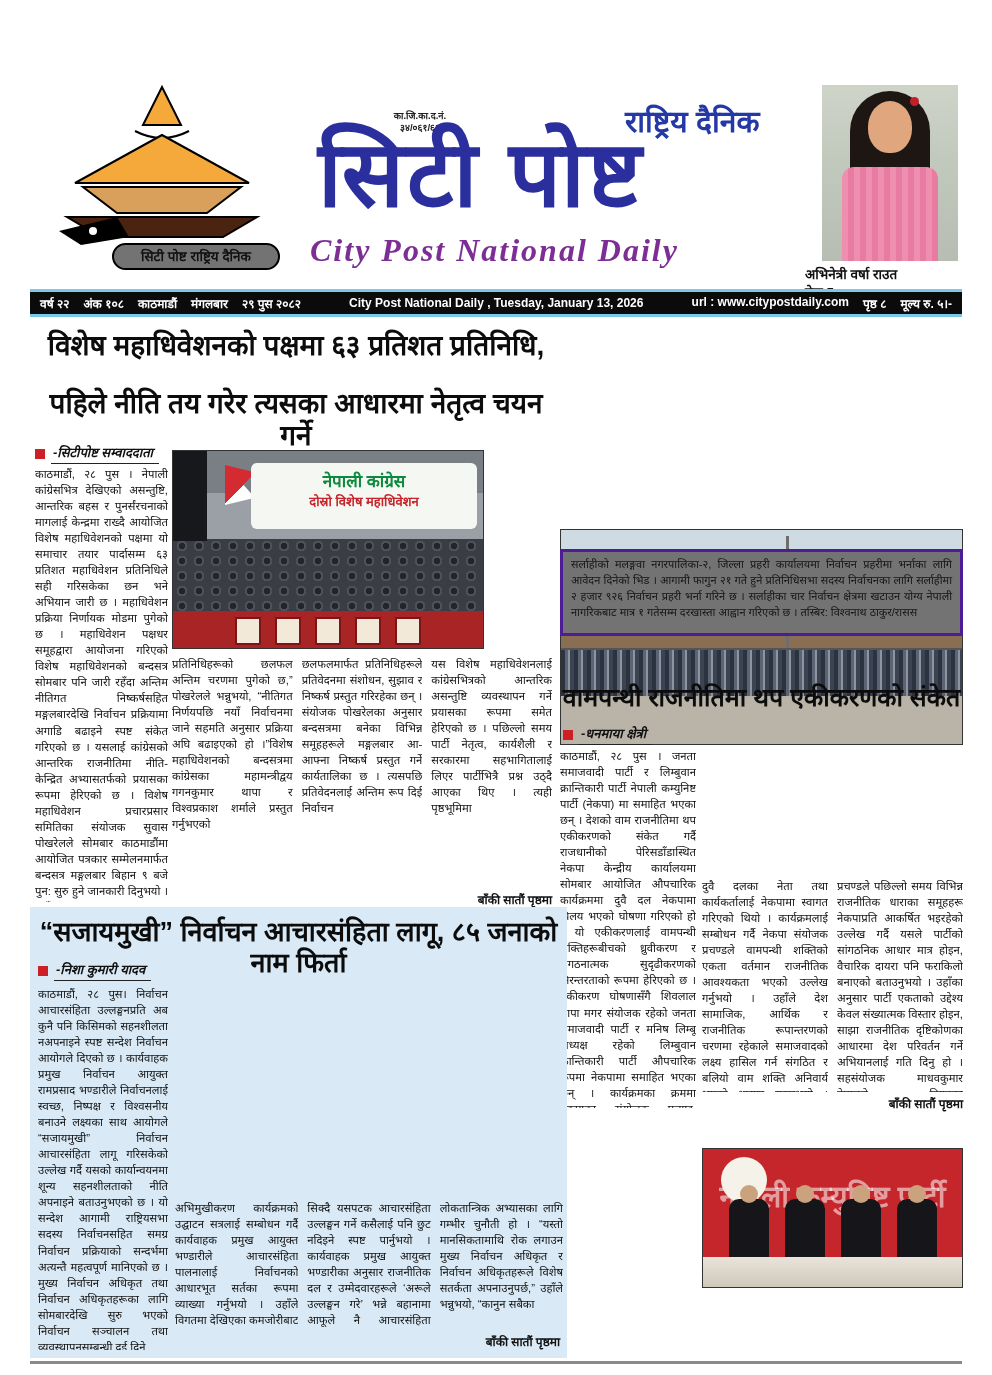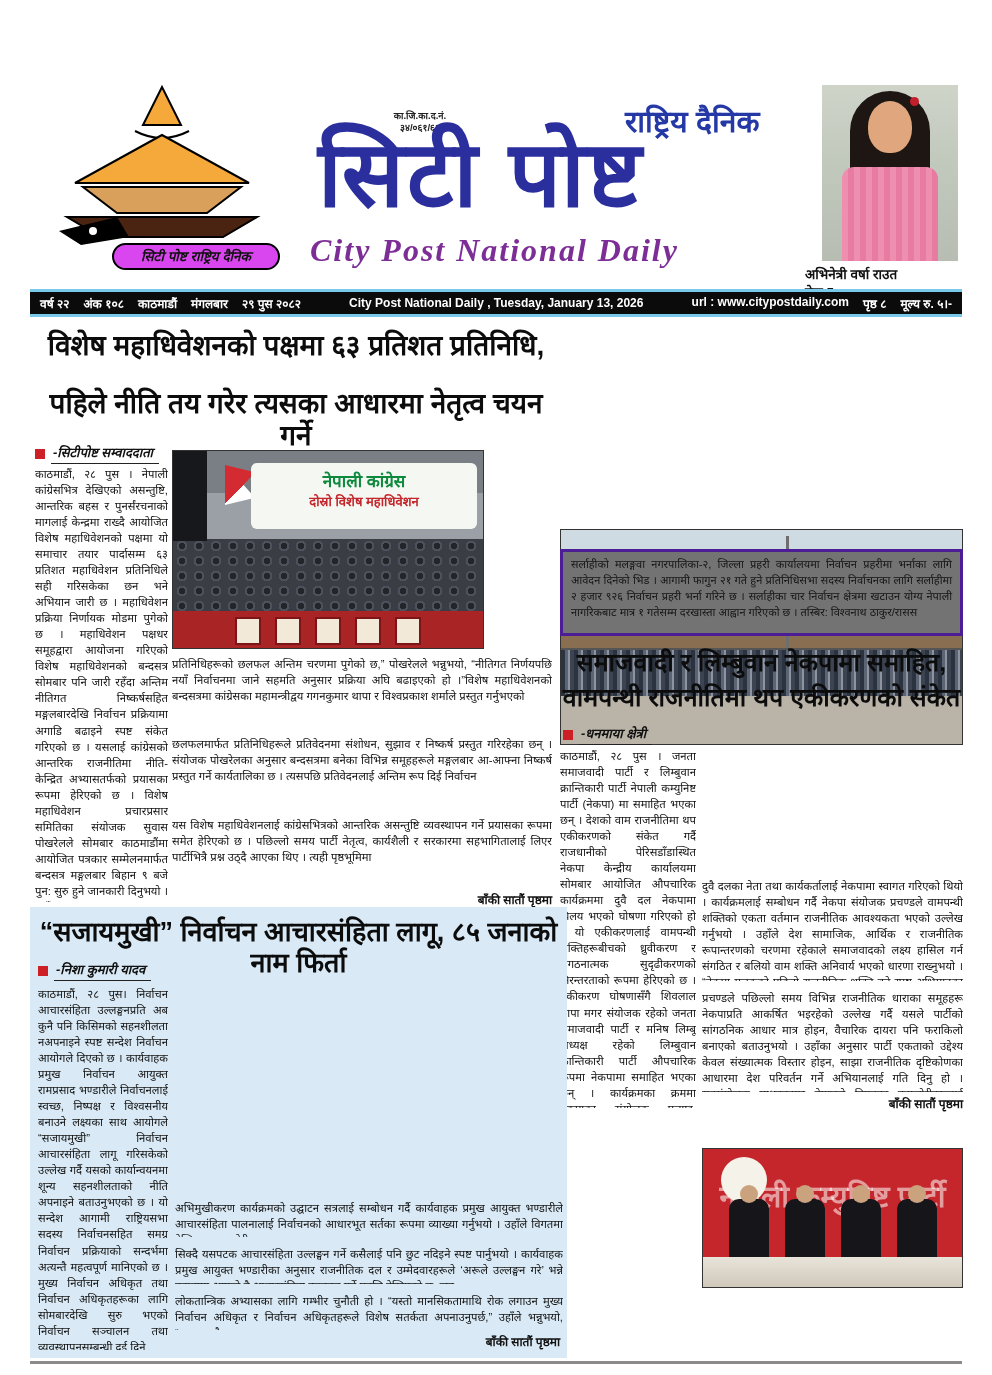--- a/index.html
+++ b/index.html
@@ -13,7 +13,7 @@
   .tagline-np { font-size:30px; font-weight:800; color:#2438a6; }
   .title-np { font-size:92px; font-weight:800; color:#2b2f9e; letter-spacing:3px; line-height:1; }
   .title-en { font-size:32px; font-weight:bold; font-style:italic; color:#7d2e96; font-family:"Liberation Serif", serif; letter-spacing:2px; }
-  .logo-label { border:2.5px solid #000; border-radius:14px; background:#d946ef; font-size:13.5px; font-weight:bold; color:#111; text-align:center; line-height:23px;font-style:italic; }
+  .logo-label { border:2.5px solid #000; border-radius:14px; background:#737373; font-size:13.5px; font-weight:bold; color:#111; text-align:center; line-height:23px; }
   .actress { background:linear-gradient(180deg,#cfd4c9 0%,#c2c9bd 40%,#b7bdb2 100%); overflow:hidden; }
   .actress .hair { position:absolute; left:28px; top:6px; width:80px; height:150px; border-radius:40px; background:#1d1612; }
   .actress .face { position:absolute; left:46px; top:16px; width:44px; height:52px; border-radius:50% 50% 46% 46%; background:#e0a67e; }

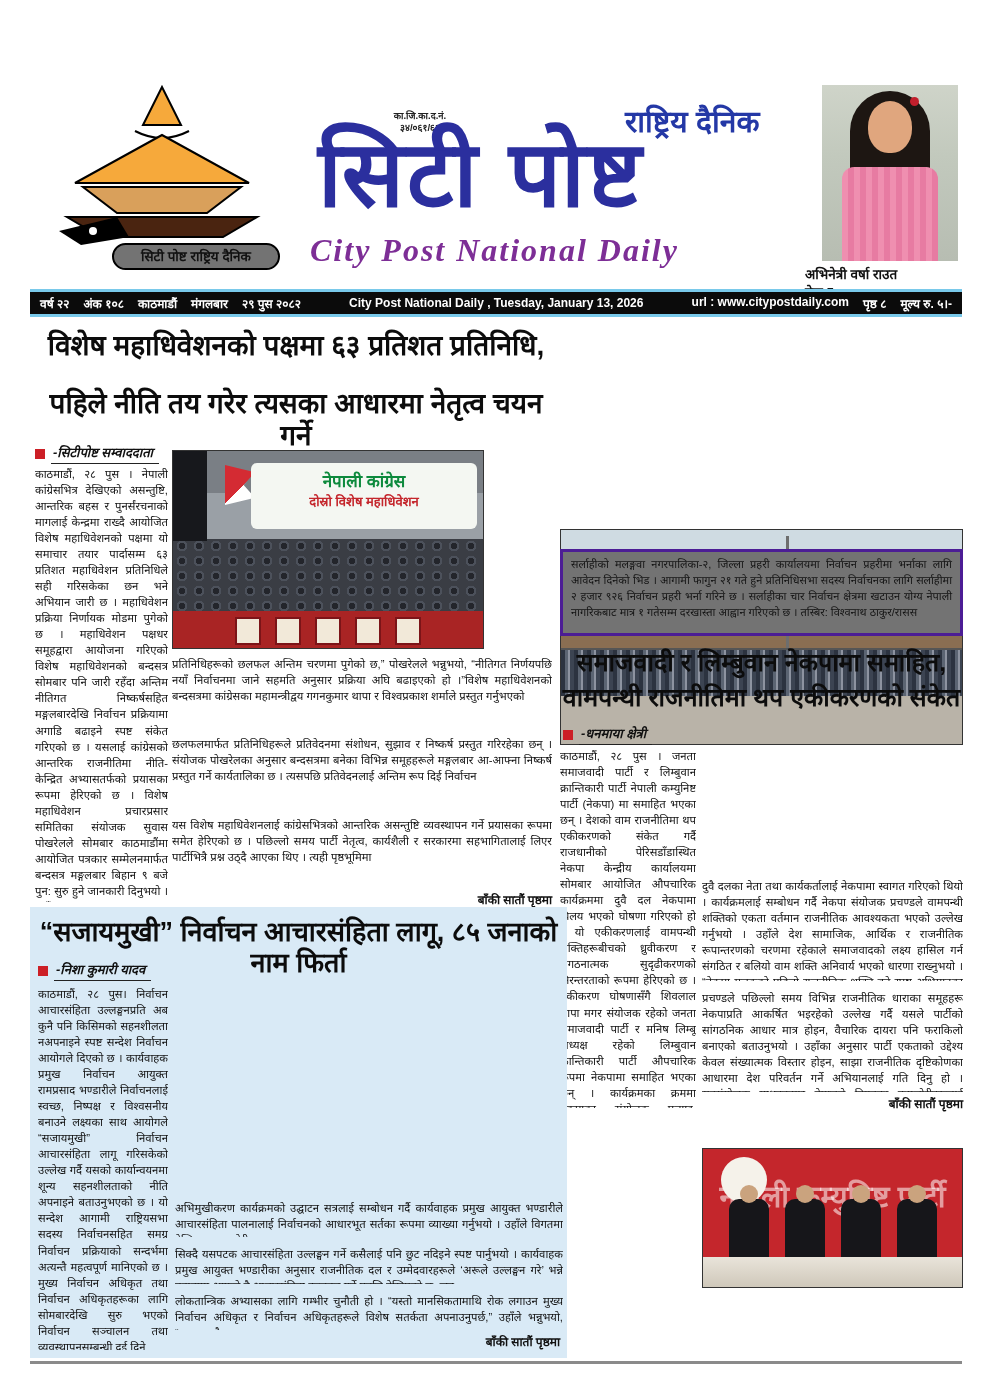--- a/index.html
+++ b/index.html
@@ -33,7 +33,7 @@
   .byline .sq { width:10px; height:10px; background:#cc1f26; flex:0 0 auto; }
   .byline .nm { font-size:13px; font-weight:bold; font-style:italic; color:#111; border-bottom:1.6px solid #222; padding:0 6px 2px 2px; }
   .colsmall { font-size:11.3px; line-height:1.42; text-align:justify; color:#141414; overflow:hidden; }
-  .colrow { display:flex; gap:9px;flex-direction:column; }
+  .colrow { display:flex; gap:9px; }
   .colrow > div { flex:1; }
   .contnote { font-size:12px; font-weight:bold; color:#111; text-align:right; }
   .caption { font-size:11px; line-height:1.45; text-align:justify; color:#141414; border:3px solid #4c1d95; padding:5px 8px; background:#737373; }

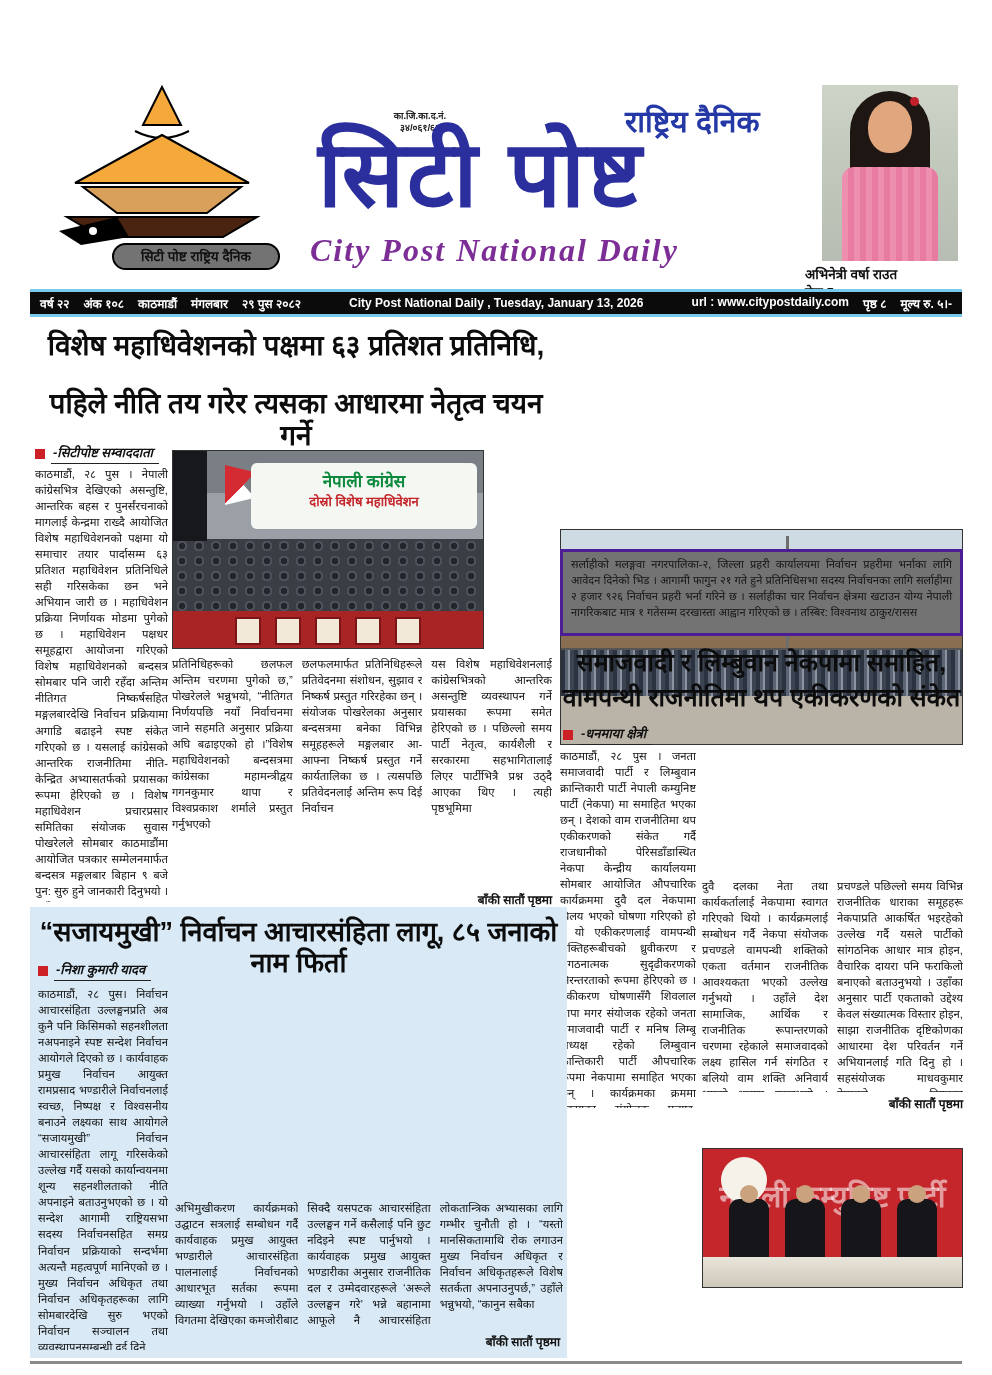--- a/index.html
+++ b/index.html
@@ -159,7 +159,6 @@
   </div>
   <div class="abs caption" style="left:560px; top:549px; width:403px; height:87px;">सर्लाहीको मलङ्गवा नगरपालिका-२, जिल्ला प्रहरी कार्यालयमा निर्वाचन प्रहरीमा भर्नाका लागि आवेदन दिनेको भिड । आगामी फागुन २१ गते हुने प्रतिनिधिसभा सदस्य निर्वाचनका लागि सर्लाहीमा २ हजार ९२६ निर्वाचन प्रहरी भर्ना गरिने छ । सर्लाहीका चार निर्वाचन क्षेत्रमा खटाउन योग्य नेपाली नागरिकबाट मात्र १ गतेसम्म दरखास्ता आह्वान गरिएको छ । तस्बिर: विश्वनाथ ठाकुर/रासस</div>
 
-  <div class="abs headline2" style="left:560px; top:648px; width:403px;">समाजवादी र लिम्बुवान नेकपामा समाहित,</div>
   <div class="abs headline2" style="left:560px; top:683px; width:403px;">वामपन्थी राजनीतिमा थप एकीकरणको संकेत</div>
   <div class="abs byline" style="left:563px; top:724px;">
     <span class="sq"></span>

